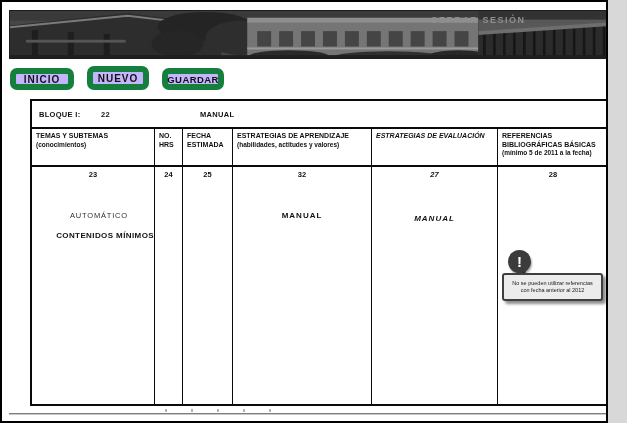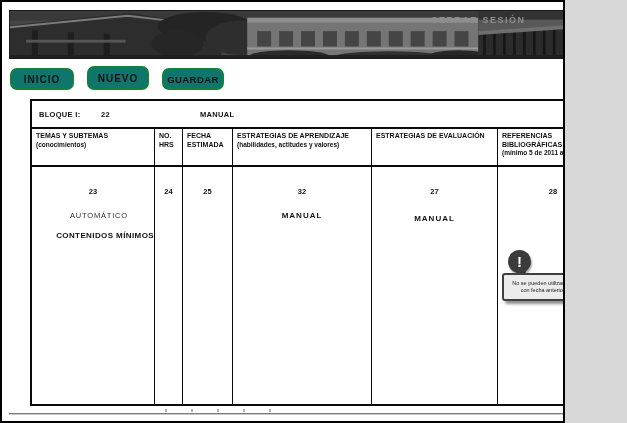--- a/index.html
+++ b/index.html
@@ -5,7 +5,7 @@
   html,body{margin:0;padding:0;background:#d8d8d8;}
   *{box-sizing:border-box;}
   .screen{
-    position:relative;width:565px;height:423px;background:#ffffff;
+    position:relative;width:608px;height:423px;background:#ffffff;
     border:2px solid #000;overflow:hidden;
     font-family:"Liberation Sans",sans-serif;color:#111;
   }

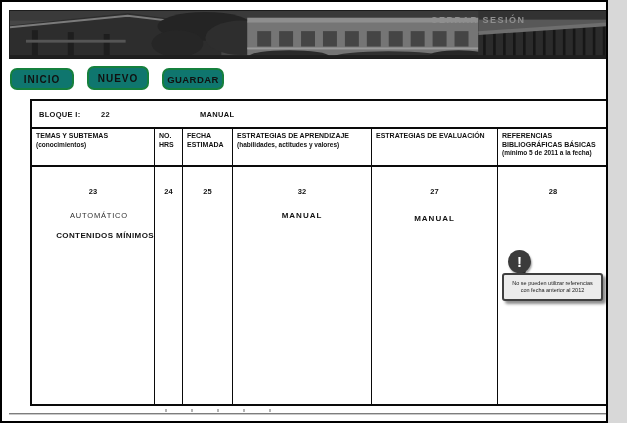--- a/index.html
+++ b/index.html
@@ -18,7 +18,7 @@
   }
   
   .btn{
-    position:absolute;background:#0f766e;border:2px solid #15803d;border-radius:7px;
+    position:absolute;background:#c4b5fd;border:6px solid #15803d;border-radius:7px;
     display:flex;align-items:center;justify-content:center;
     font-weight:bold;font-size:10px;letter-spacing:1px;color:#111;cursor:pointer;
   }

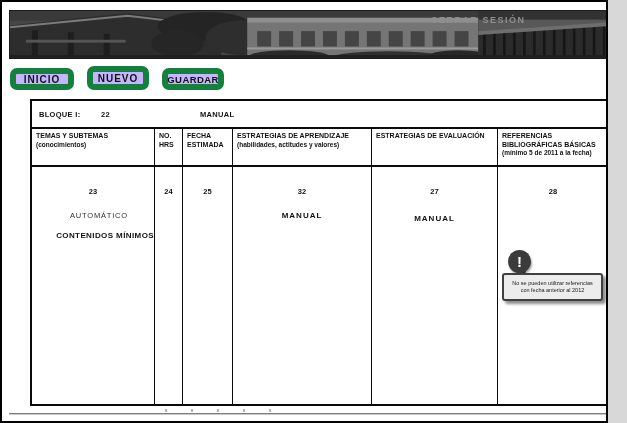--- a/index.html
+++ b/index.html
@@ -48,7 +48,7 @@
   .c4{width:139px;flex:none;}
   .c5{width:126px;flex:none;}
   .c6{width:110px;flex:none;}
-  .cell-number{position:absolute;top:3px;left:0;width:100%;text-align:center;font-size:7.5px;font-weight:bold;margin-top:17px;}
+  .cell-number{position:absolute;top:3px;left:0;width:100%;text-align:center;font-size:7.5px;font-weight:bold;}
   .auto-label{position:absolute;top:44px;left:0;width:100%;text-align:center;font-size:7.5px;letter-spacing:.8px;color:#2e2e2e;padding-left:12px;}
   .contenidos-label{position:absolute;top:64px;left:0;width:100%;text-align:right;font-size:8px;font-weight:bold;letter-spacing:.4px;}
   .manual-value{position:absolute;left:0;width:100%;text-align:center;font-size:8px;font-weight:bold;letter-spacing:1px;}

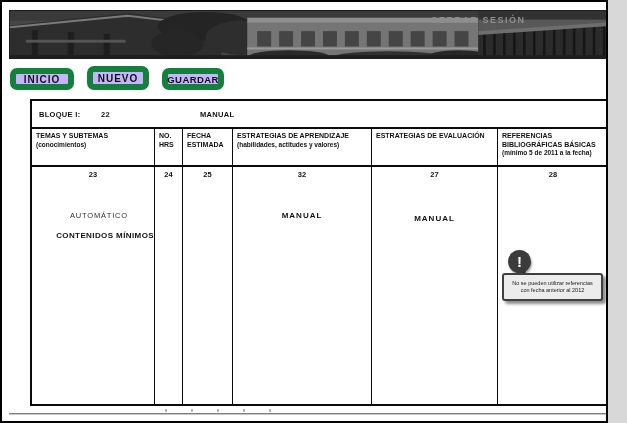--- a/index.html
+++ b/index.html
@@ -46,7 +46,7 @@
   .c2{width:28px;flex:none;}
   .c3{width:50px;flex:none;}
   .c4{width:139px;flex:none;}
-  .c5{width:126px;flex:none;}
+  .c5{width:126px;flex:none;font-style:italic;}
   .c6{width:110px;flex:none;}
   .cell-number{position:absolute;top:3px;left:0;width:100%;text-align:center;font-size:7.5px;font-weight:bold;}
   .auto-label{position:absolute;top:44px;left:0;width:100%;text-align:center;font-size:7.5px;letter-spacing:.8px;color:#2e2e2e;padding-left:12px;}

